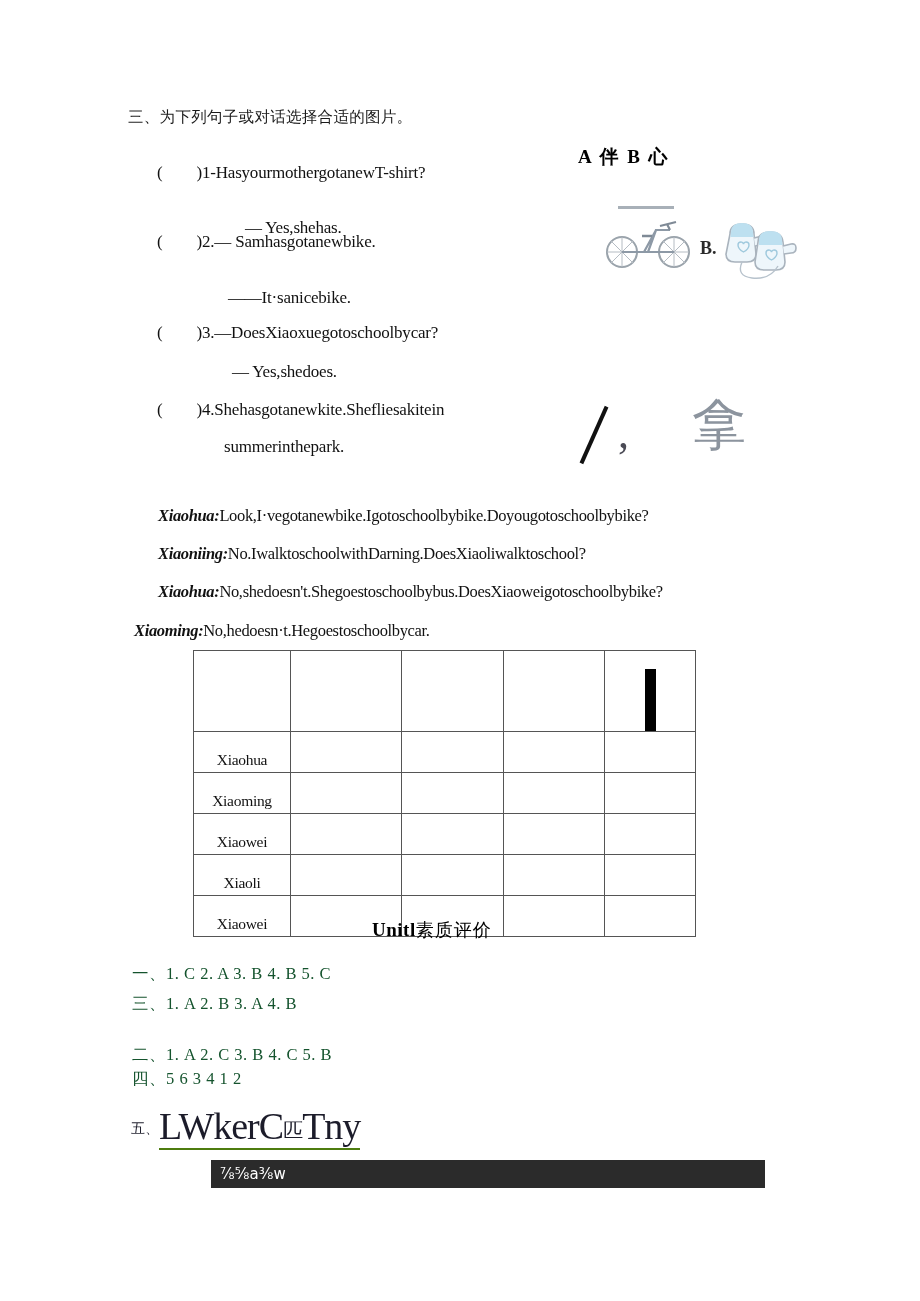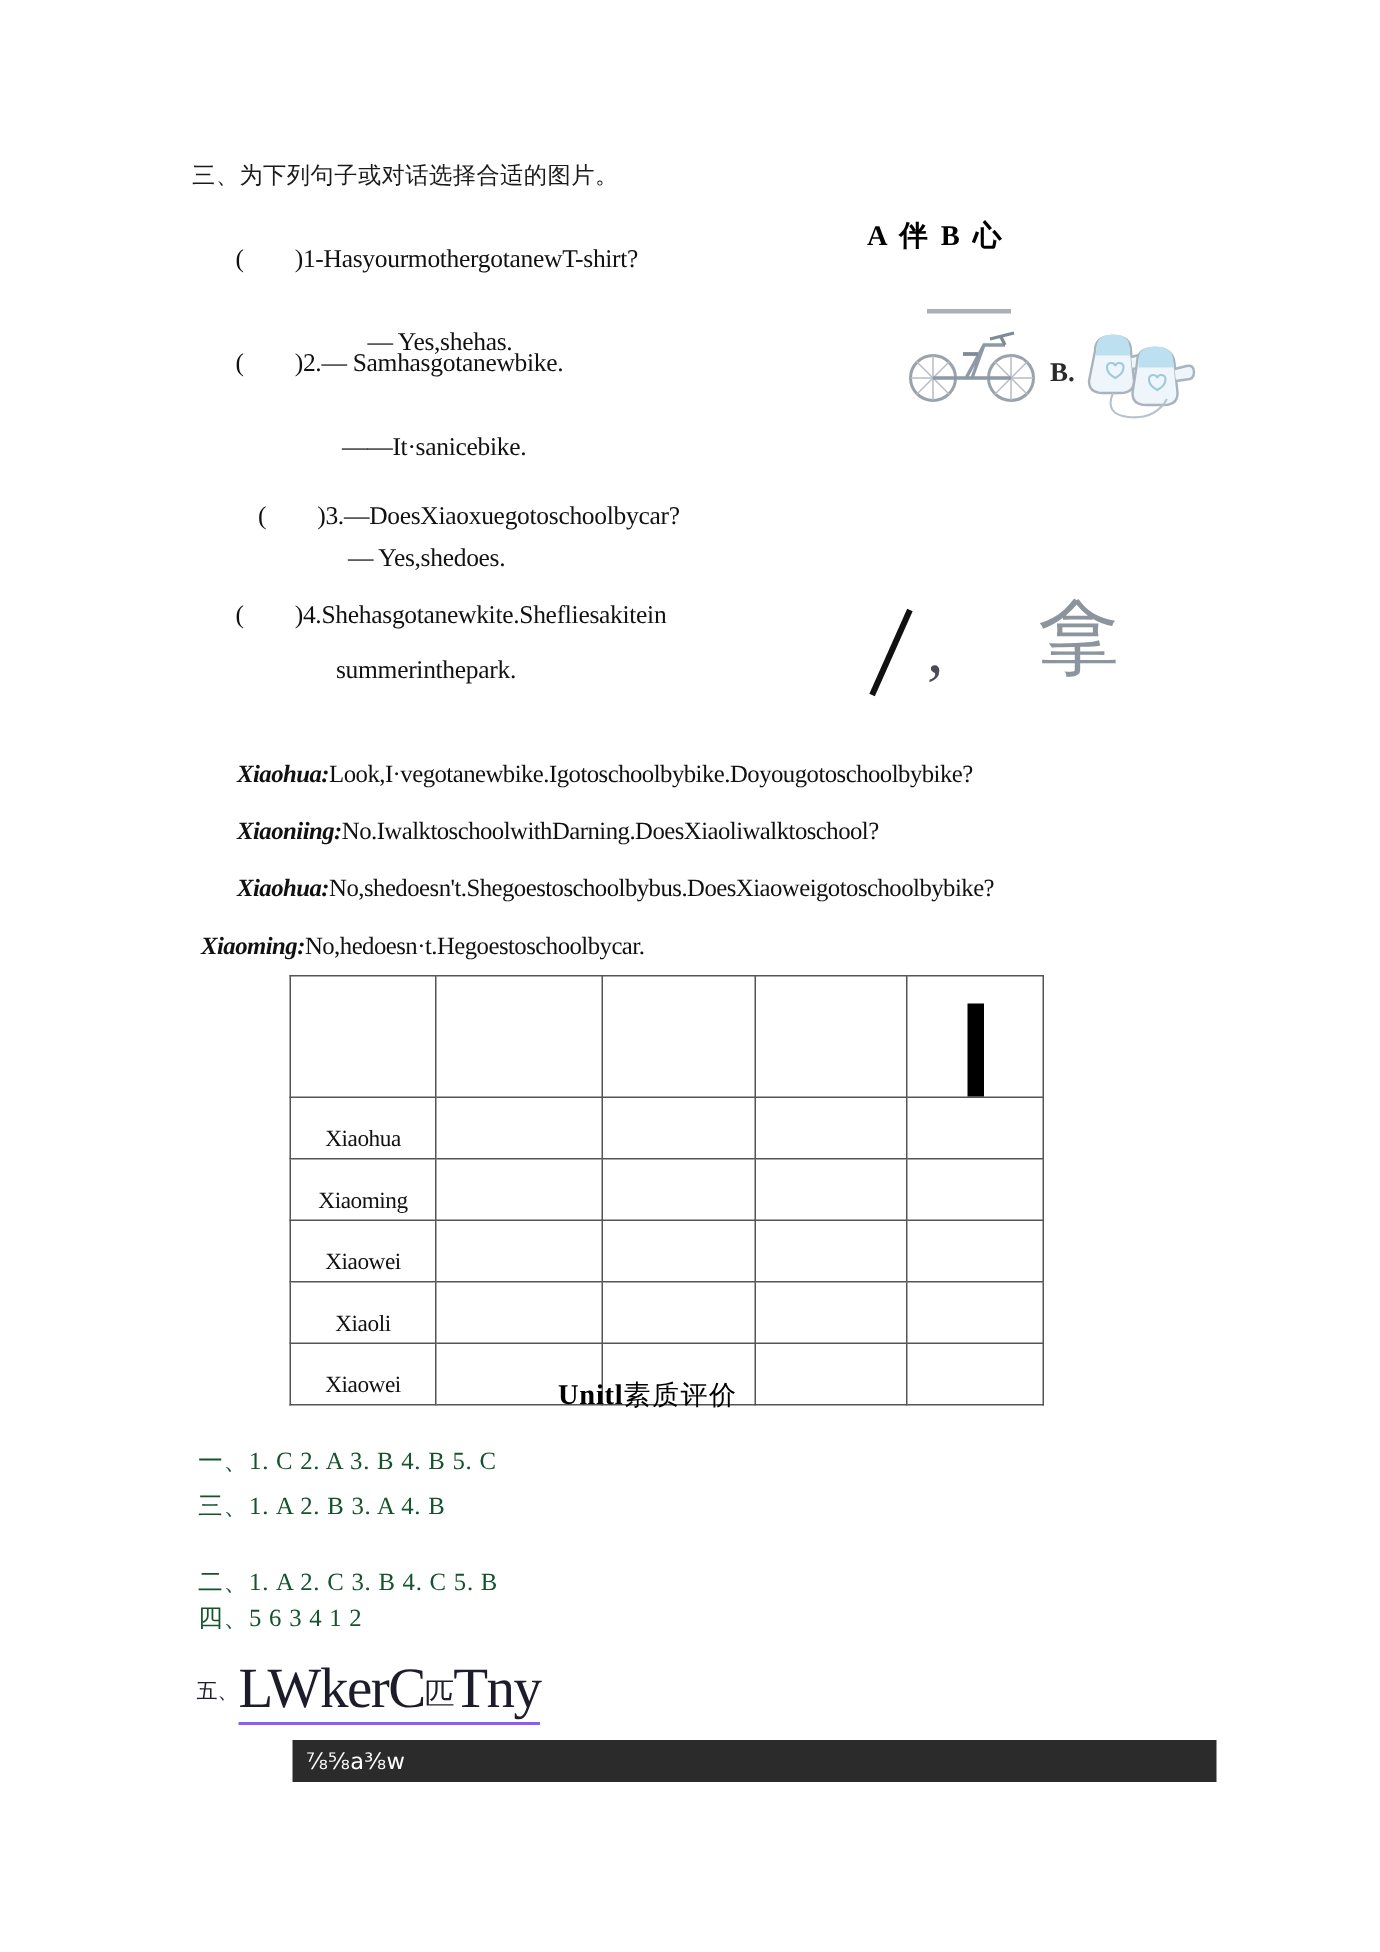--- a/index.html
+++ b/index.html
@@ -180,7 +180,7 @@
   </div>
   <div class="abs answer-line nowrap" style="left:228px; top:288px;">——It·sanicebike.</div>
 
-  <div class="abs q-line nowrap" style="left:157px; top:334px;margin-left:15px;">
+  <div class="abs q-line nowrap" style="left:157px; top:323px;">
     <span>(</span><span class="paren-gap"></span><span>)</span><span>3.</span><span>—DoesXiaoxuegotoschoolbycar?</span>
   </div>
   <div class="abs answer-line nowrap" style="left:232px; top:362px;">— Yes,shedoes.</div>

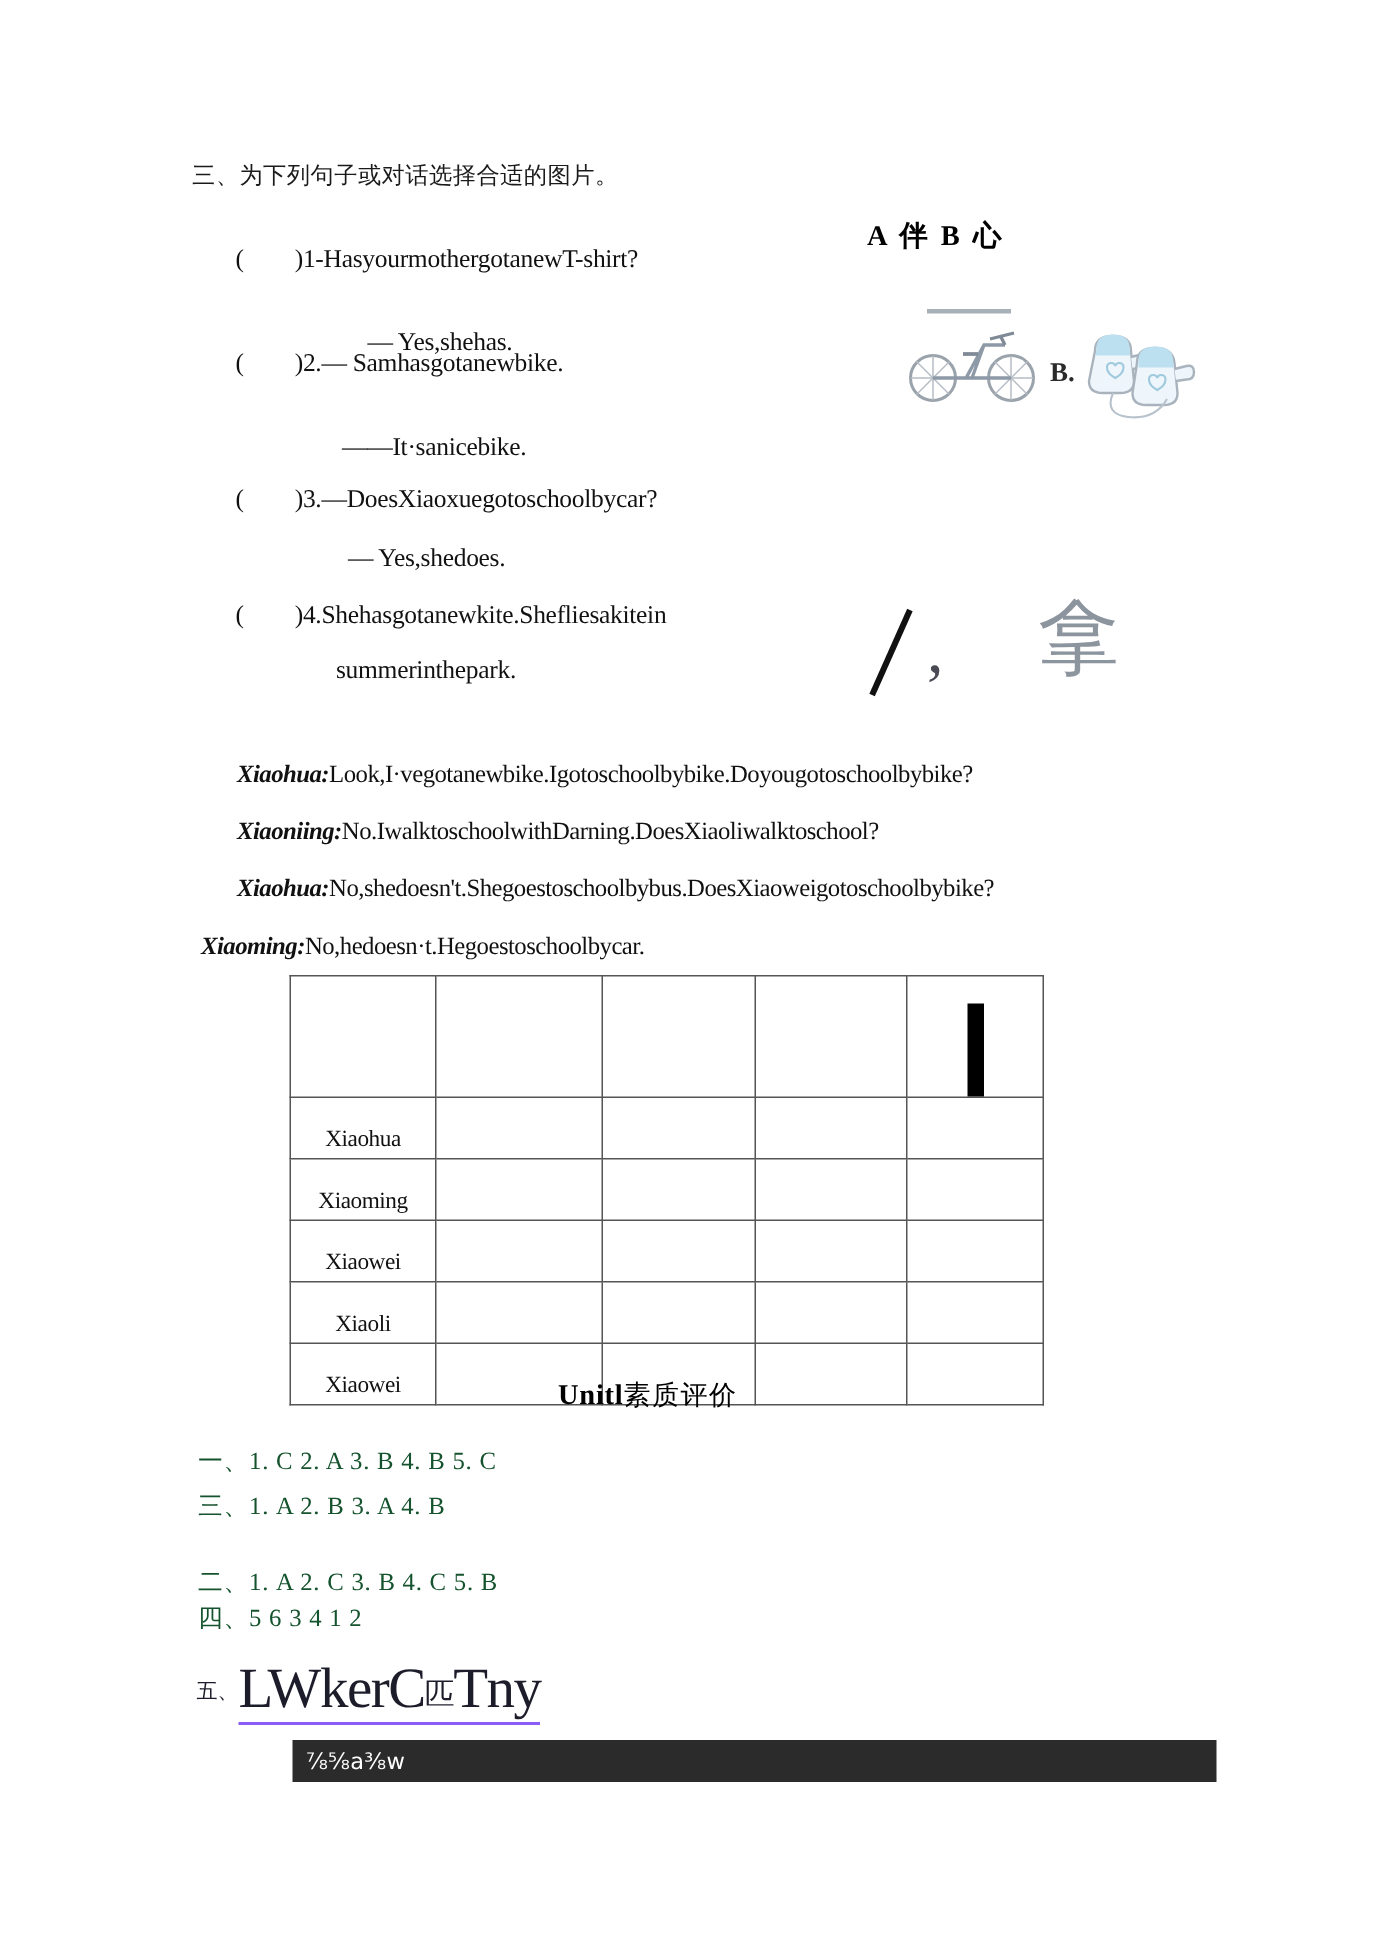--- a/index.html
+++ b/index.html
@@ -145,7 +145,7 @@
     vertical-align: 6px;
   }
   .big-garbled .und {
-    border-bottom: 2px solid #8b5cf6;
+    border-bottom: 2px solid #4d7c0f;
     padding-bottom: 1px;
   }
   .big-garbled .mid-cn { font-size: 20px; vertical-align: 2px; }

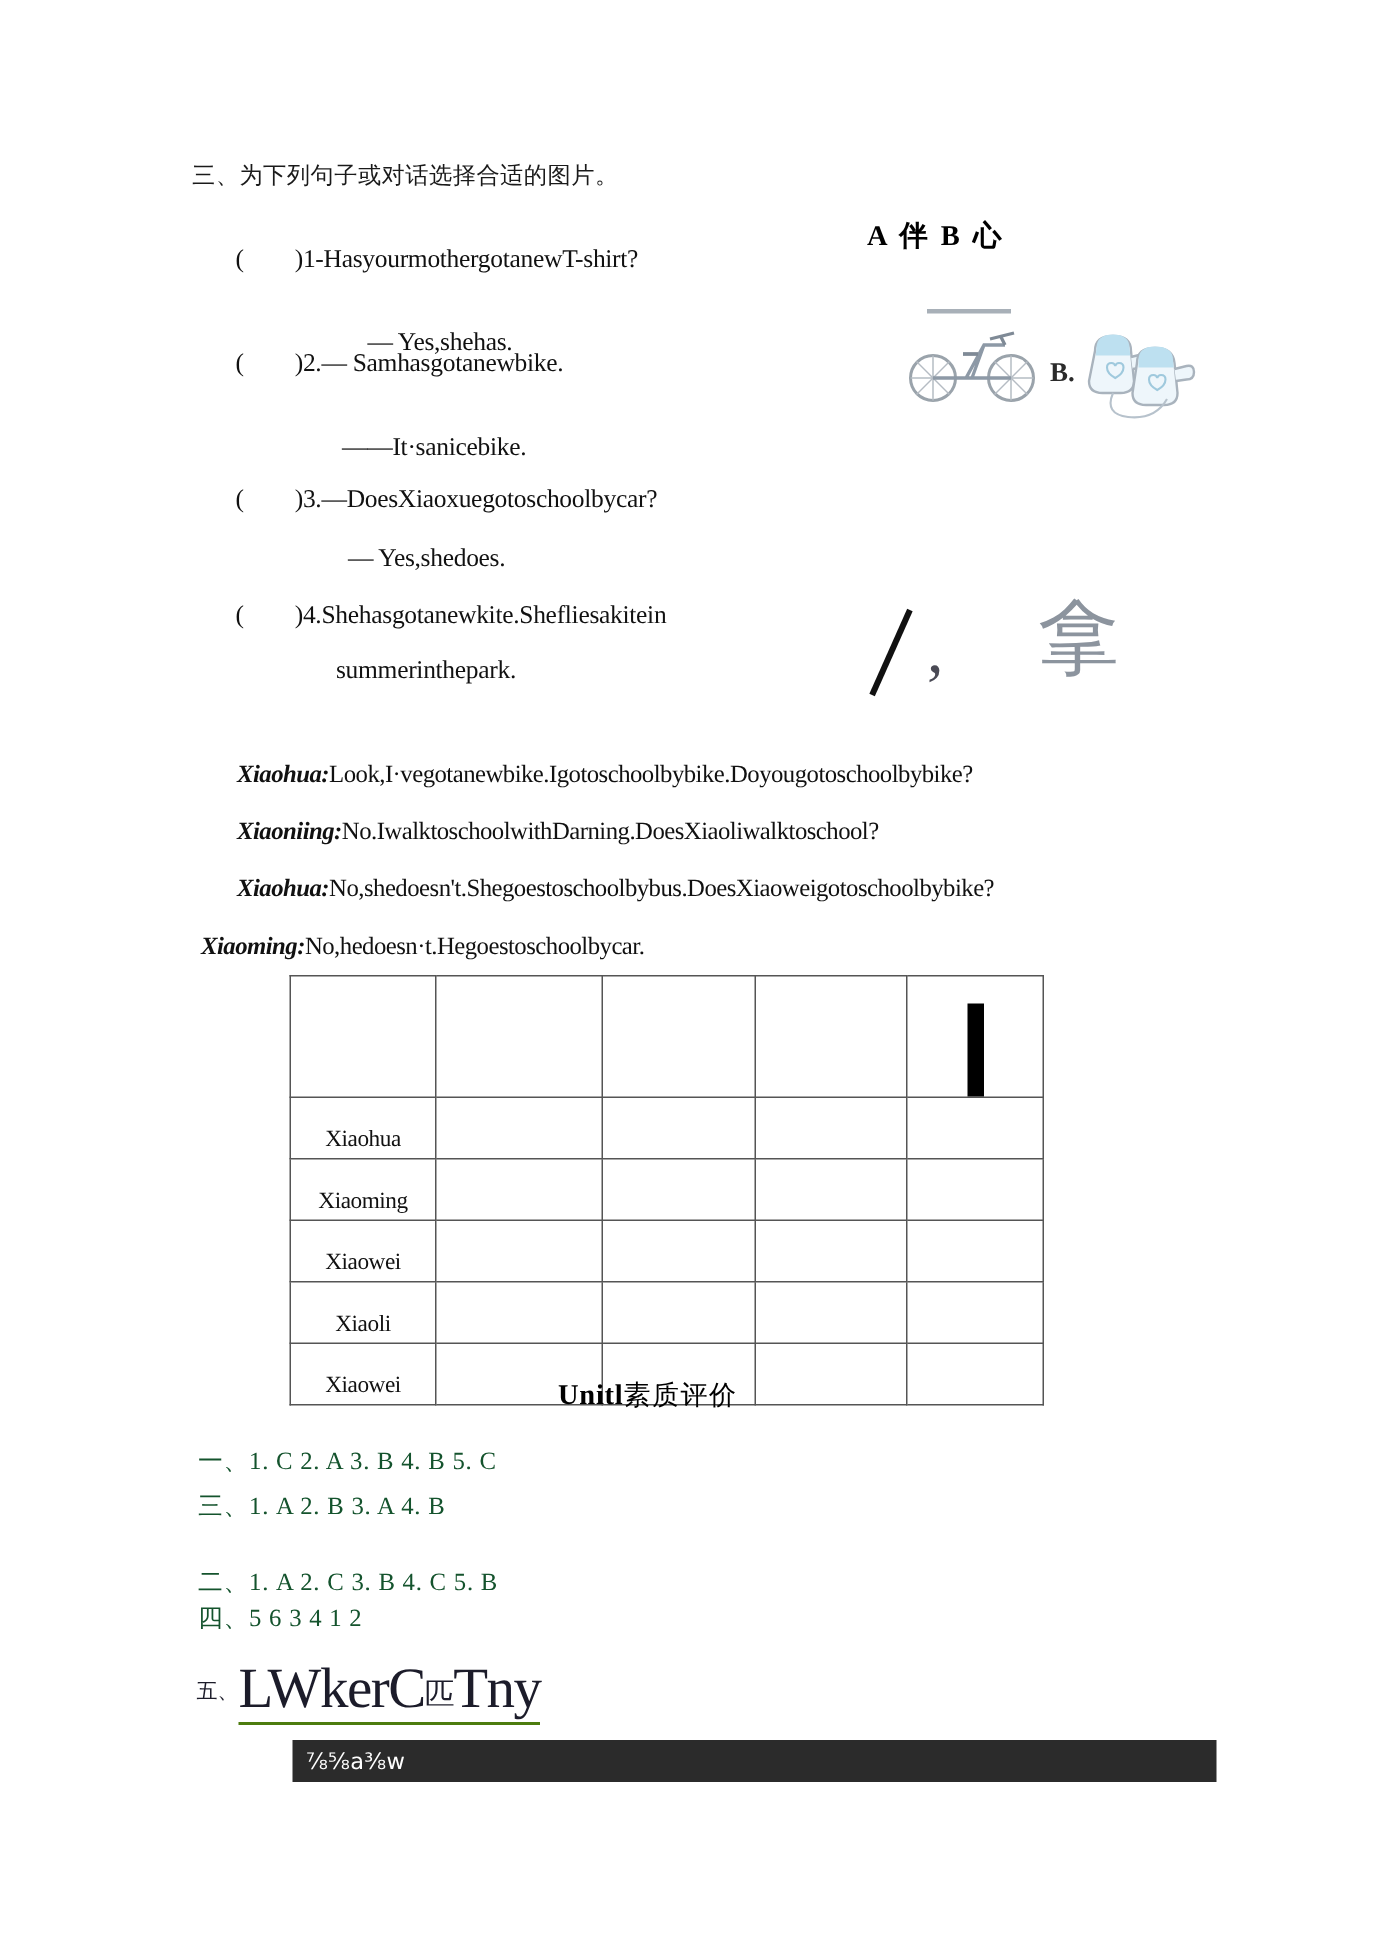--- a/index.html
+++ b/index.html
@@ -333,7 +333,7 @@
     <span class="pre">五、</span><span class="und"><span>LWkerC</span><span class="mid-cn">匹</span><span>Tny</span></span>
   </div>
 
-  <div class="dark-bar" style="left:195px; top:1160px; width:616px; height:28px;">
+  <div class="dark-bar" style="left:211px; top:1160px; width:554px; height:28px;">
     <span>⅞⅝a⅜w</span>
   </div>
 

